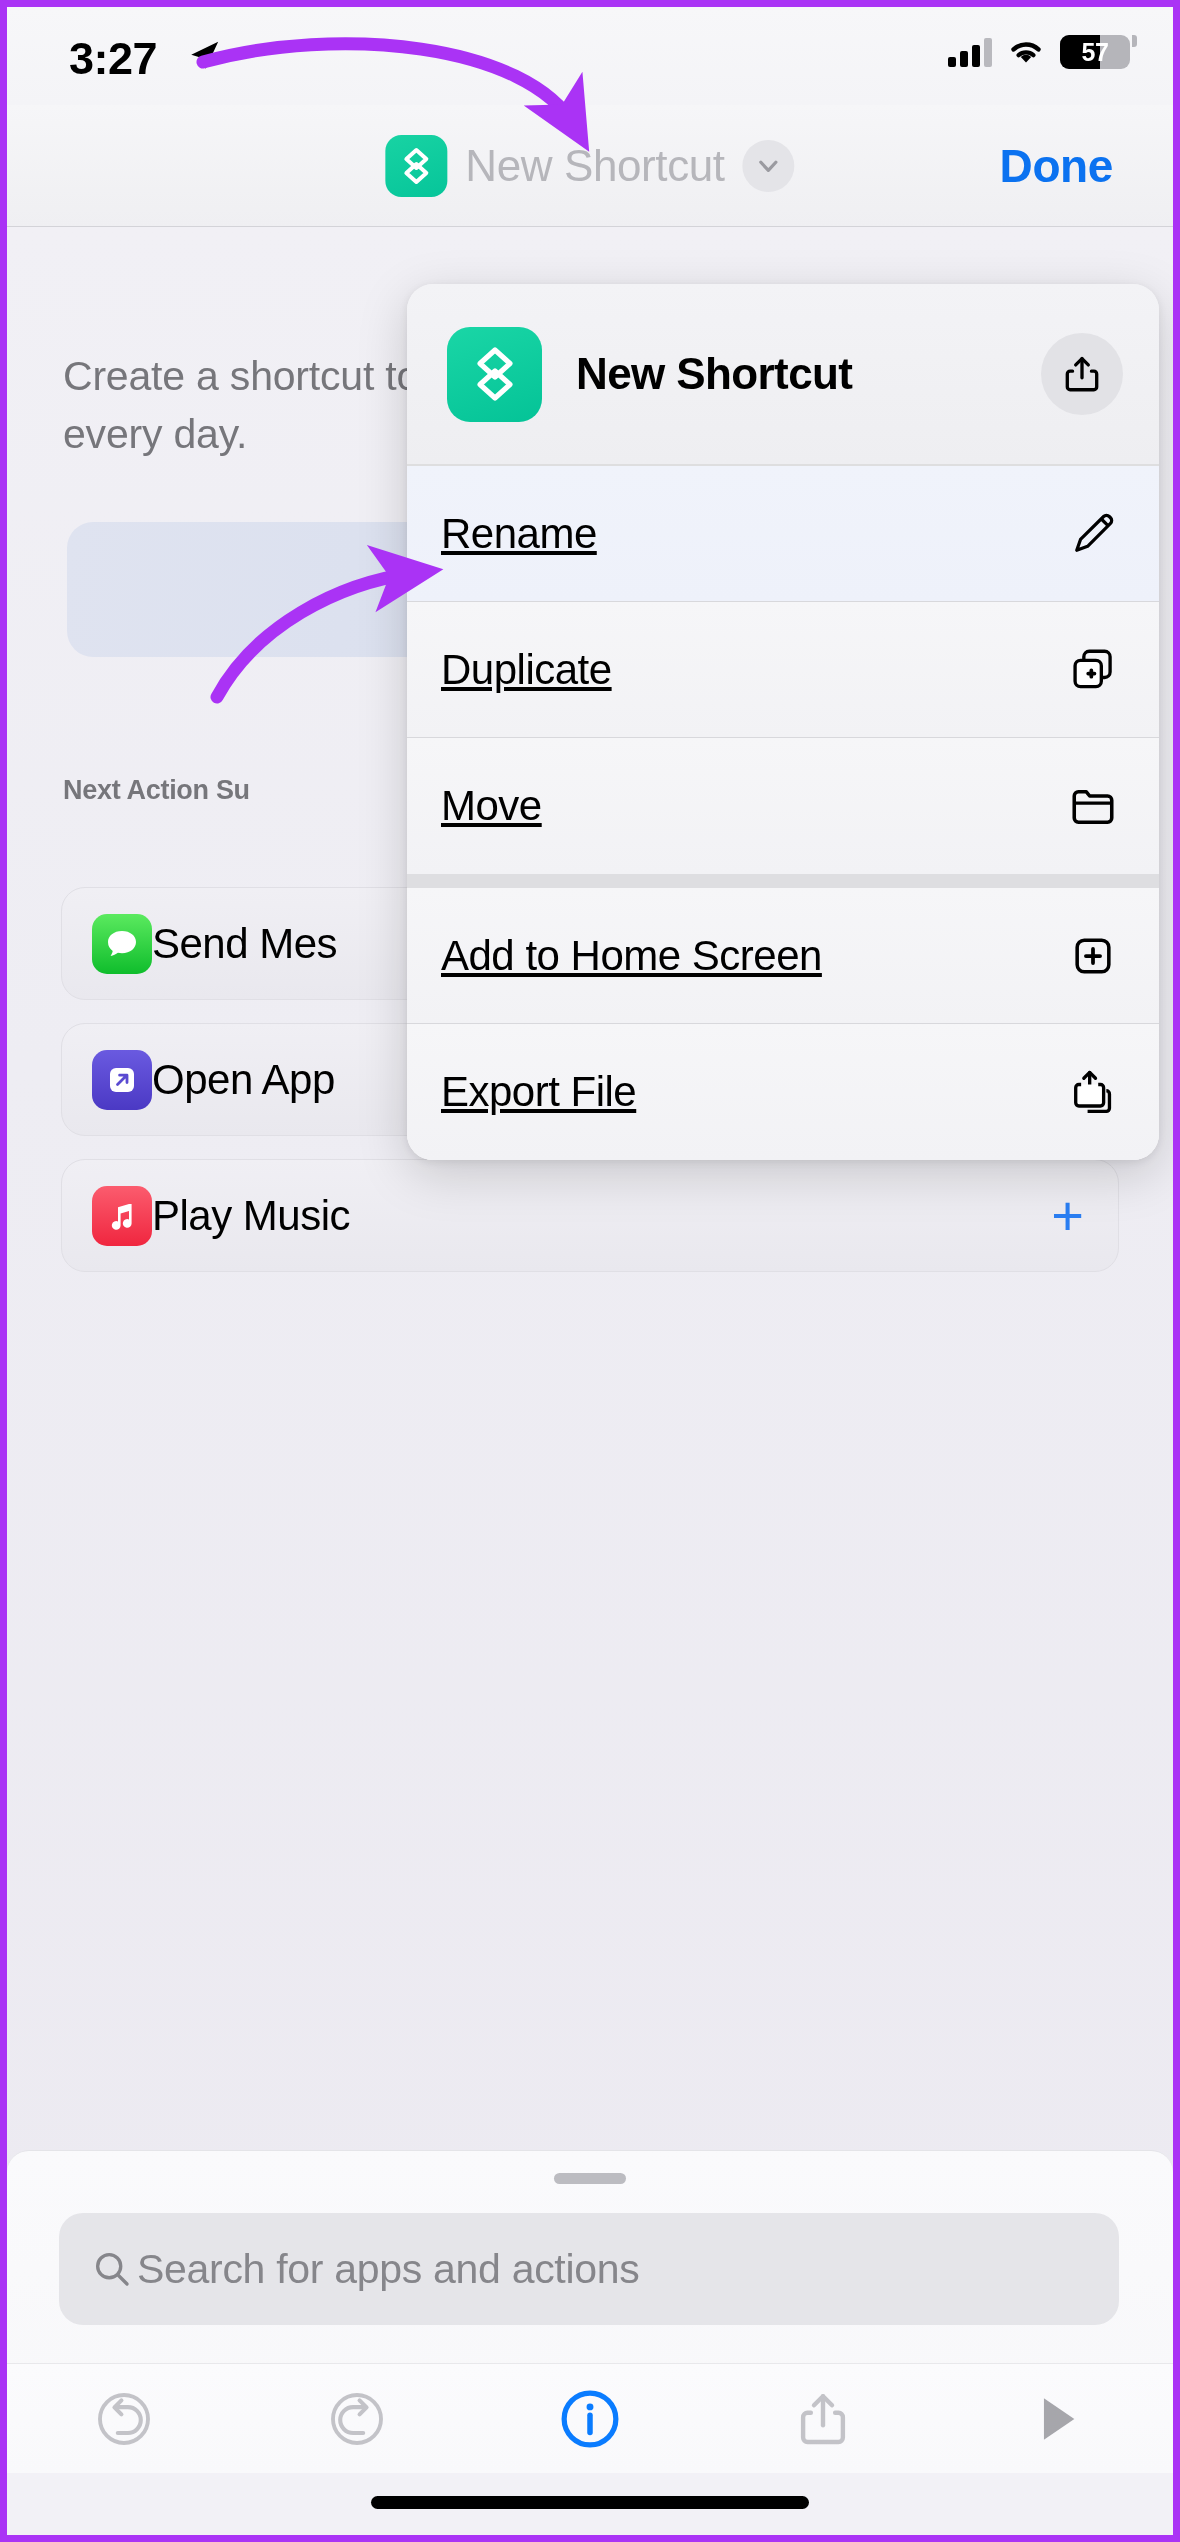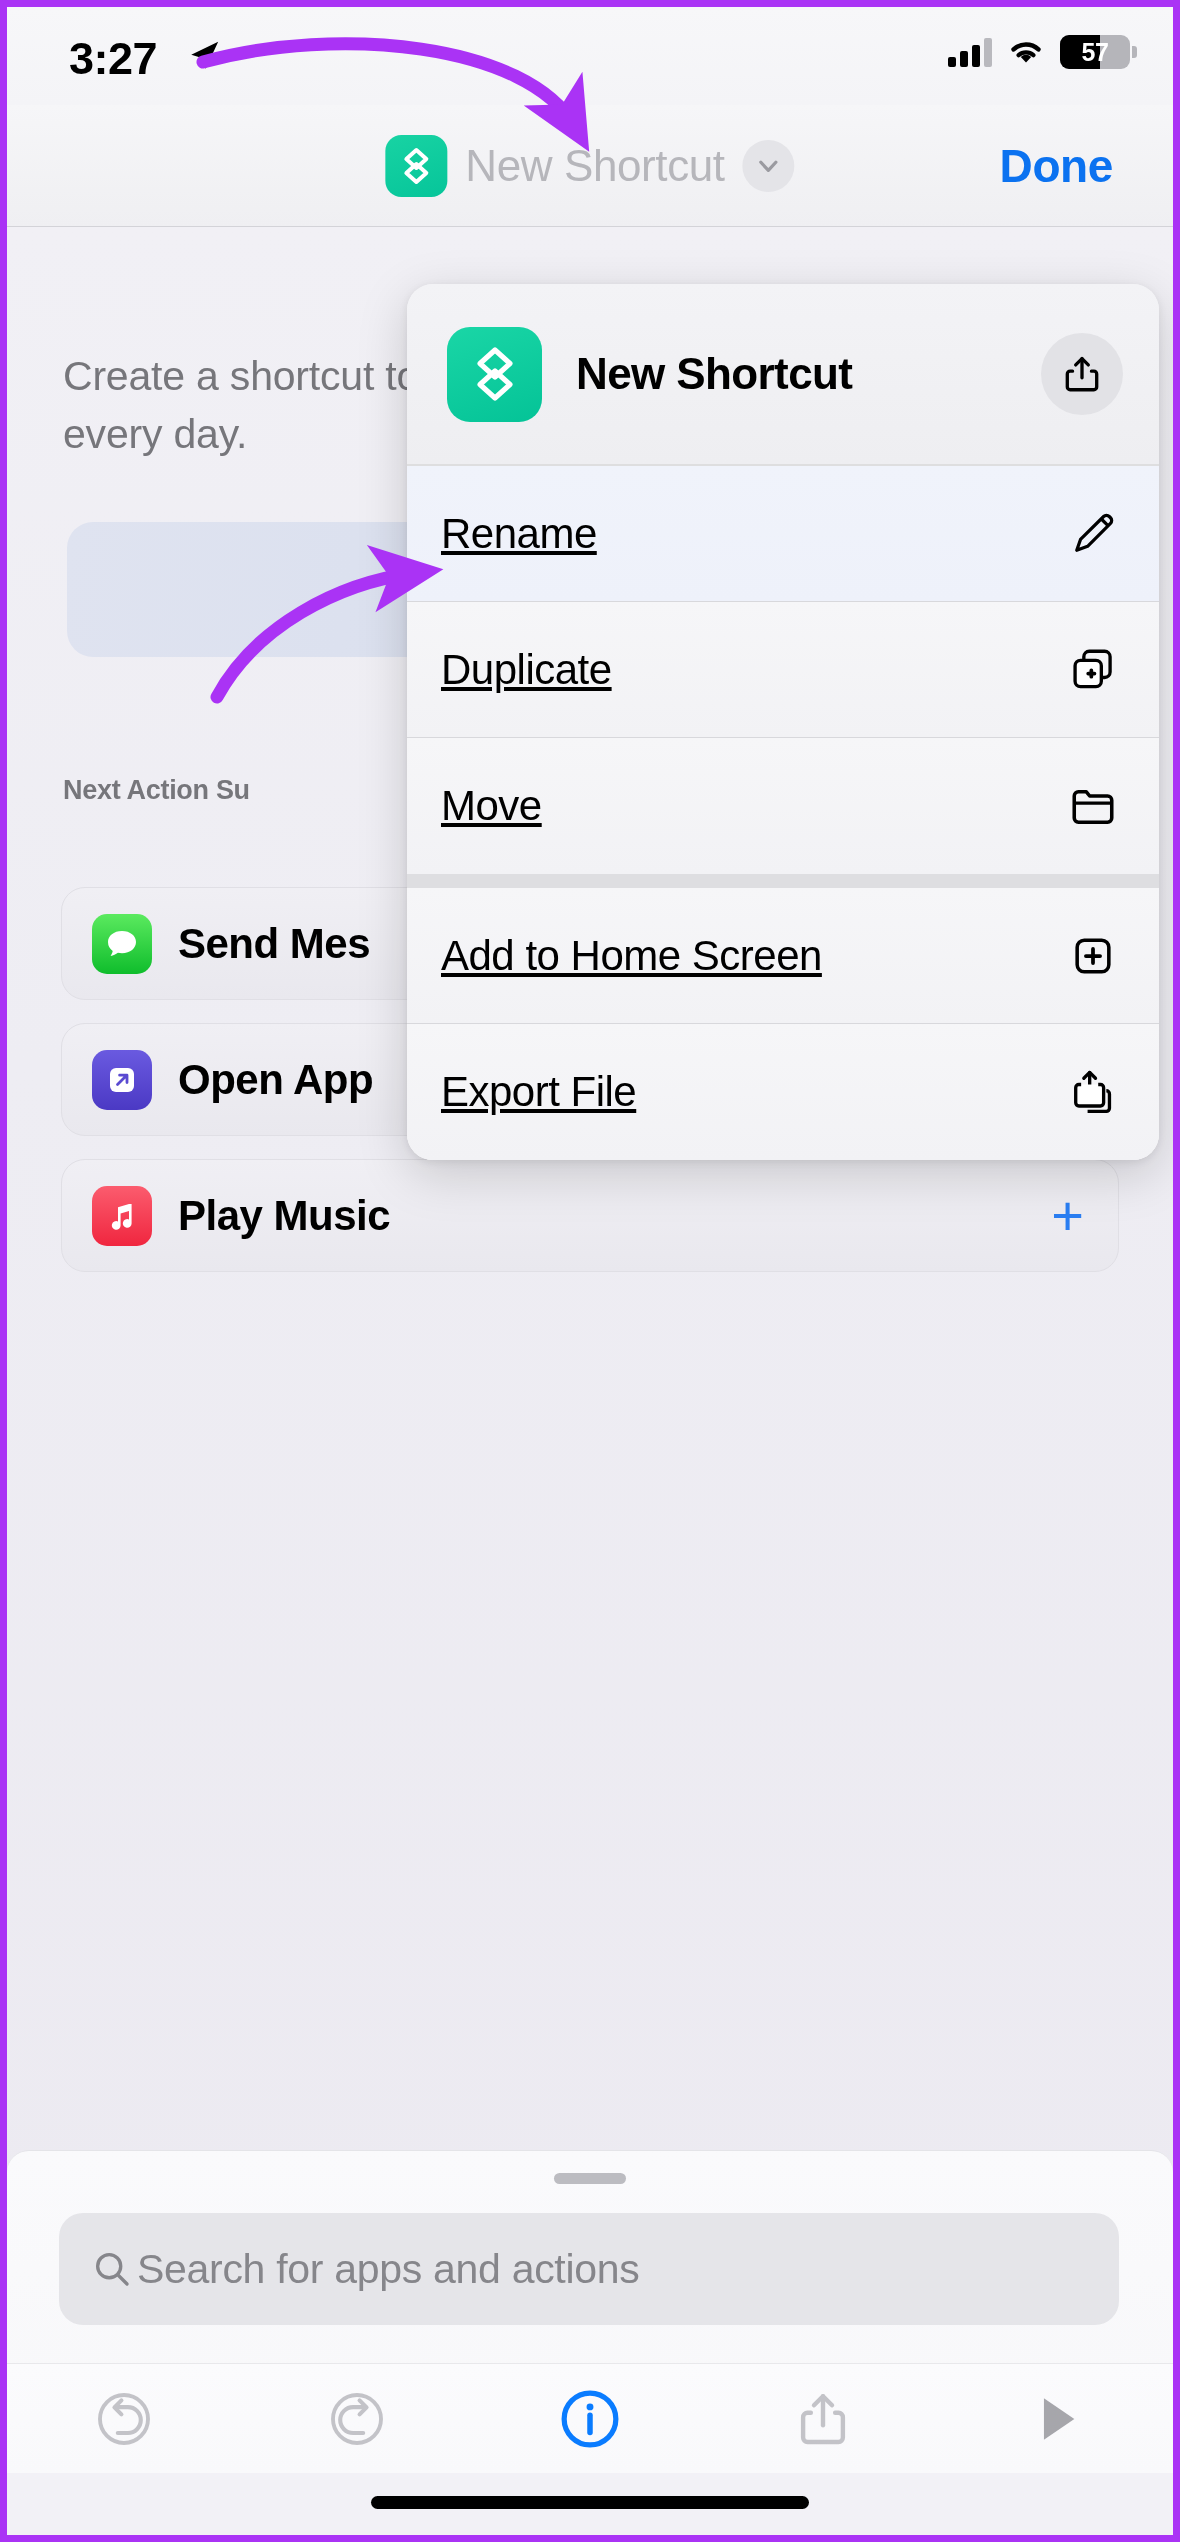--- a/index.html
+++ b/index.html
@@ -290,7 +290,7 @@
         <path d="M7.6 12.4a18.2 18.2 0 0 1 24.8 0" stroke="#000" stroke-width="4.6" fill="none" stroke-linecap="round"></path>
         <path d="M12.6 18.2a11.3 11.3 0 0 1 14.8 0" stroke="#000" stroke-width="4.2" fill="none" stroke-linecap="round"></path>
       </svg>
-      <span style="display:flex;align-items:center">
+      <span style="display:flex;align-items:flex-start">
         <span class="battery">
           <span class="fill"></span>
           <span class="pct">57</span>

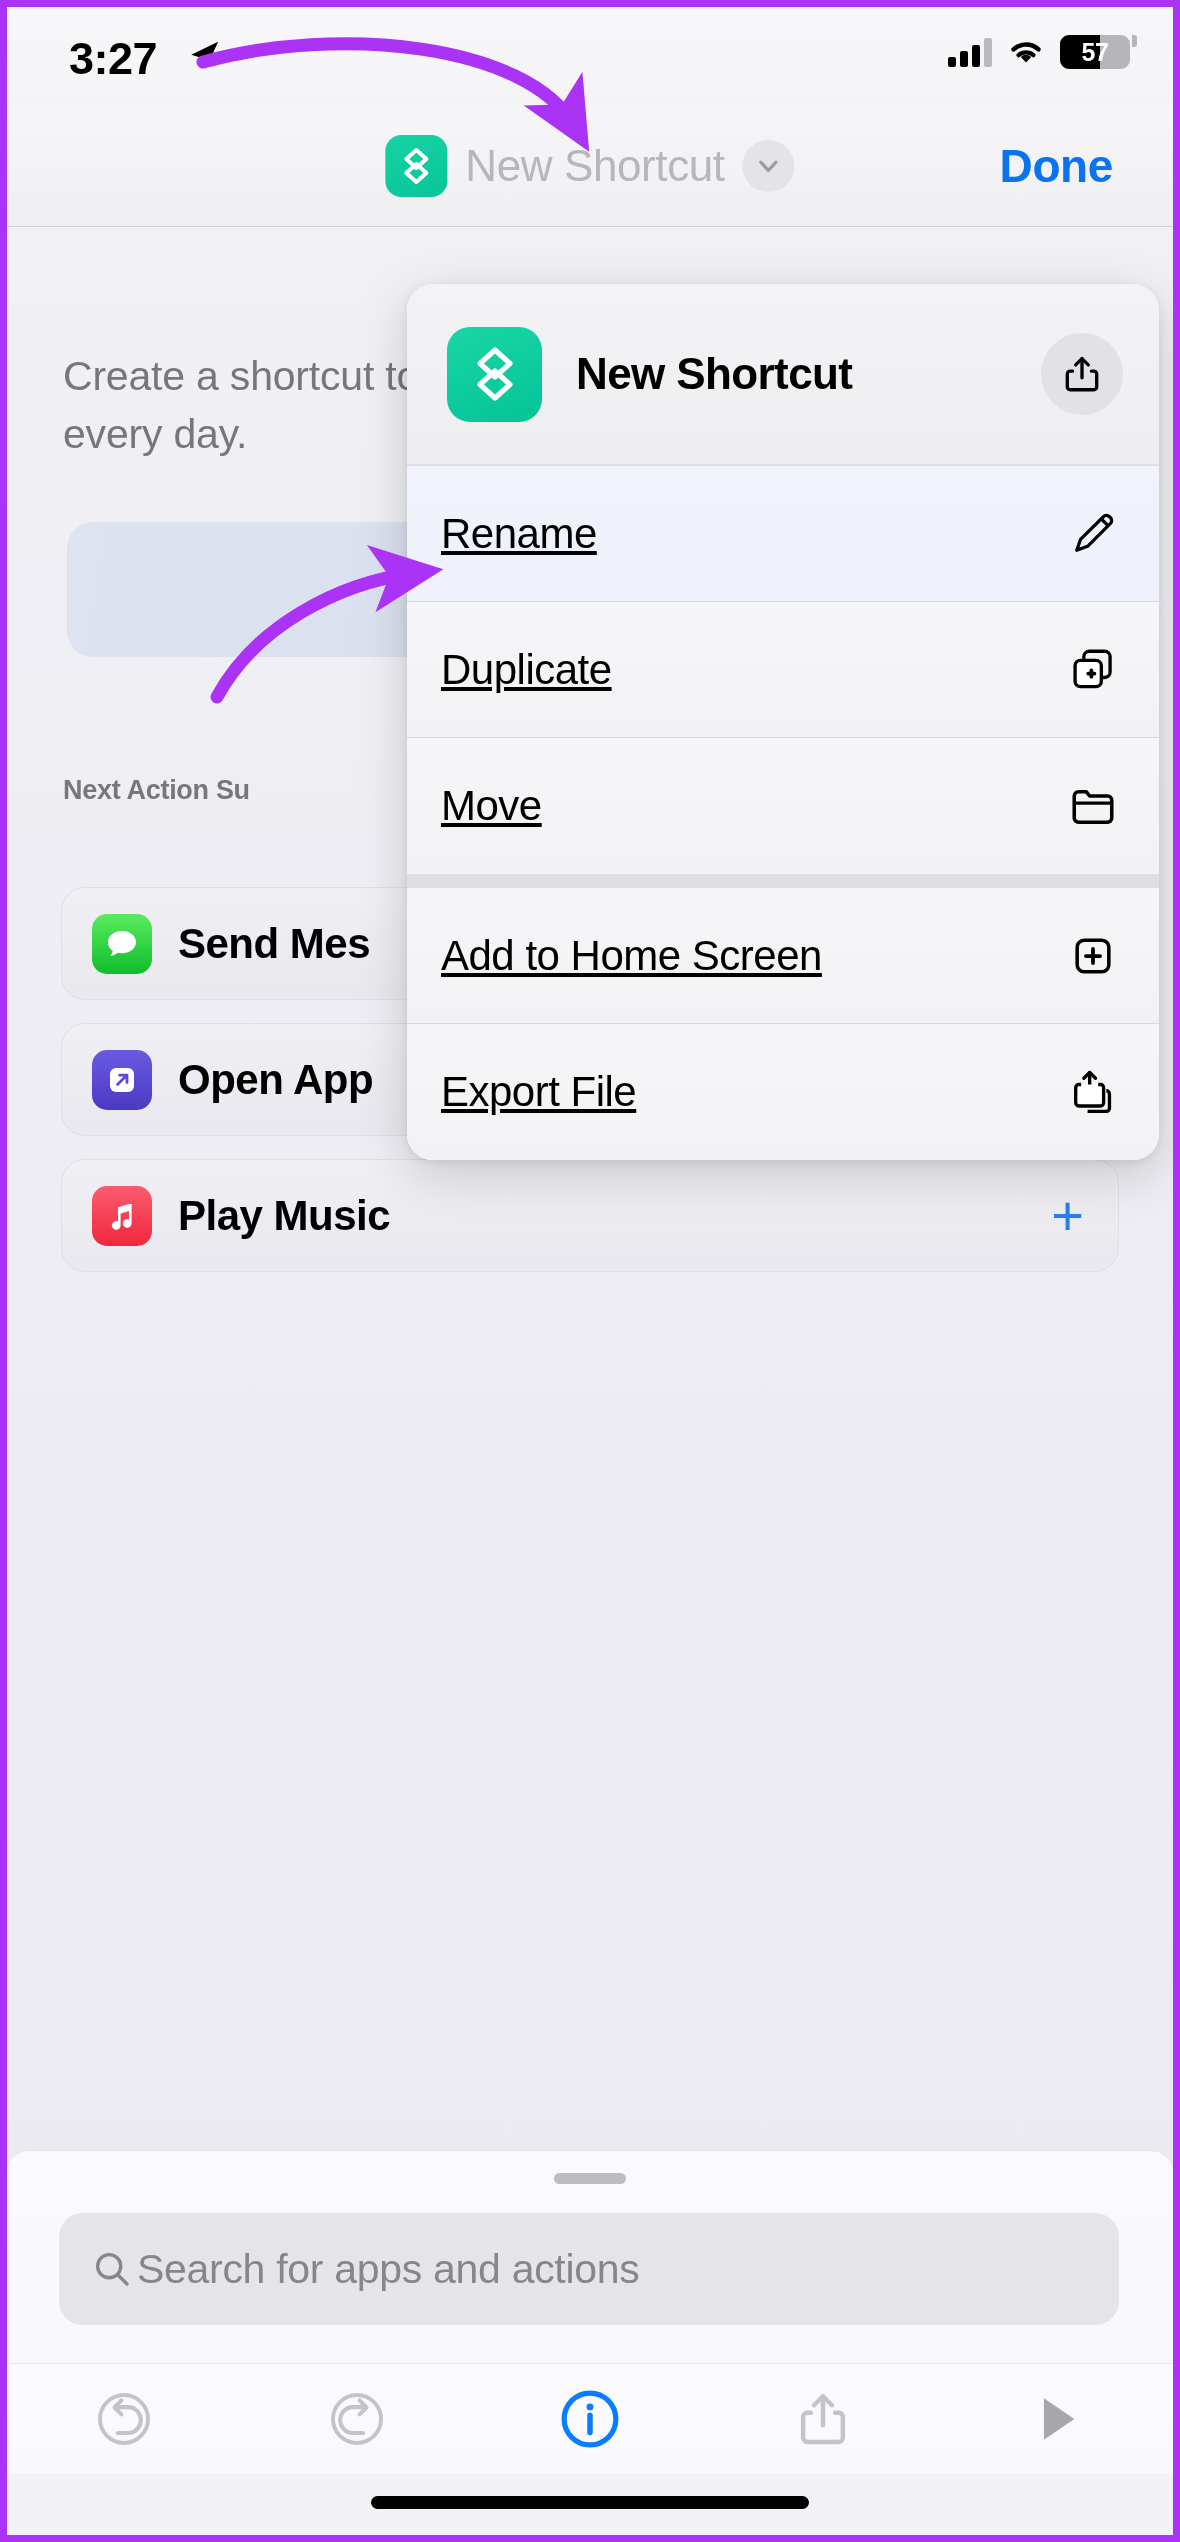--- a/index.html
+++ b/index.html
@@ -139,8 +139,7 @@
     flex: none;
   }
   .action-label {
-    margin-left: 26px;
-    font-size: 42px; font-weight: 700; color: #000;
+    font-size: 42px; font-weight: 400; color: #000;
     letter-spacing: -0.5px; white-space: nowrap;
   }
   .action-plus {

